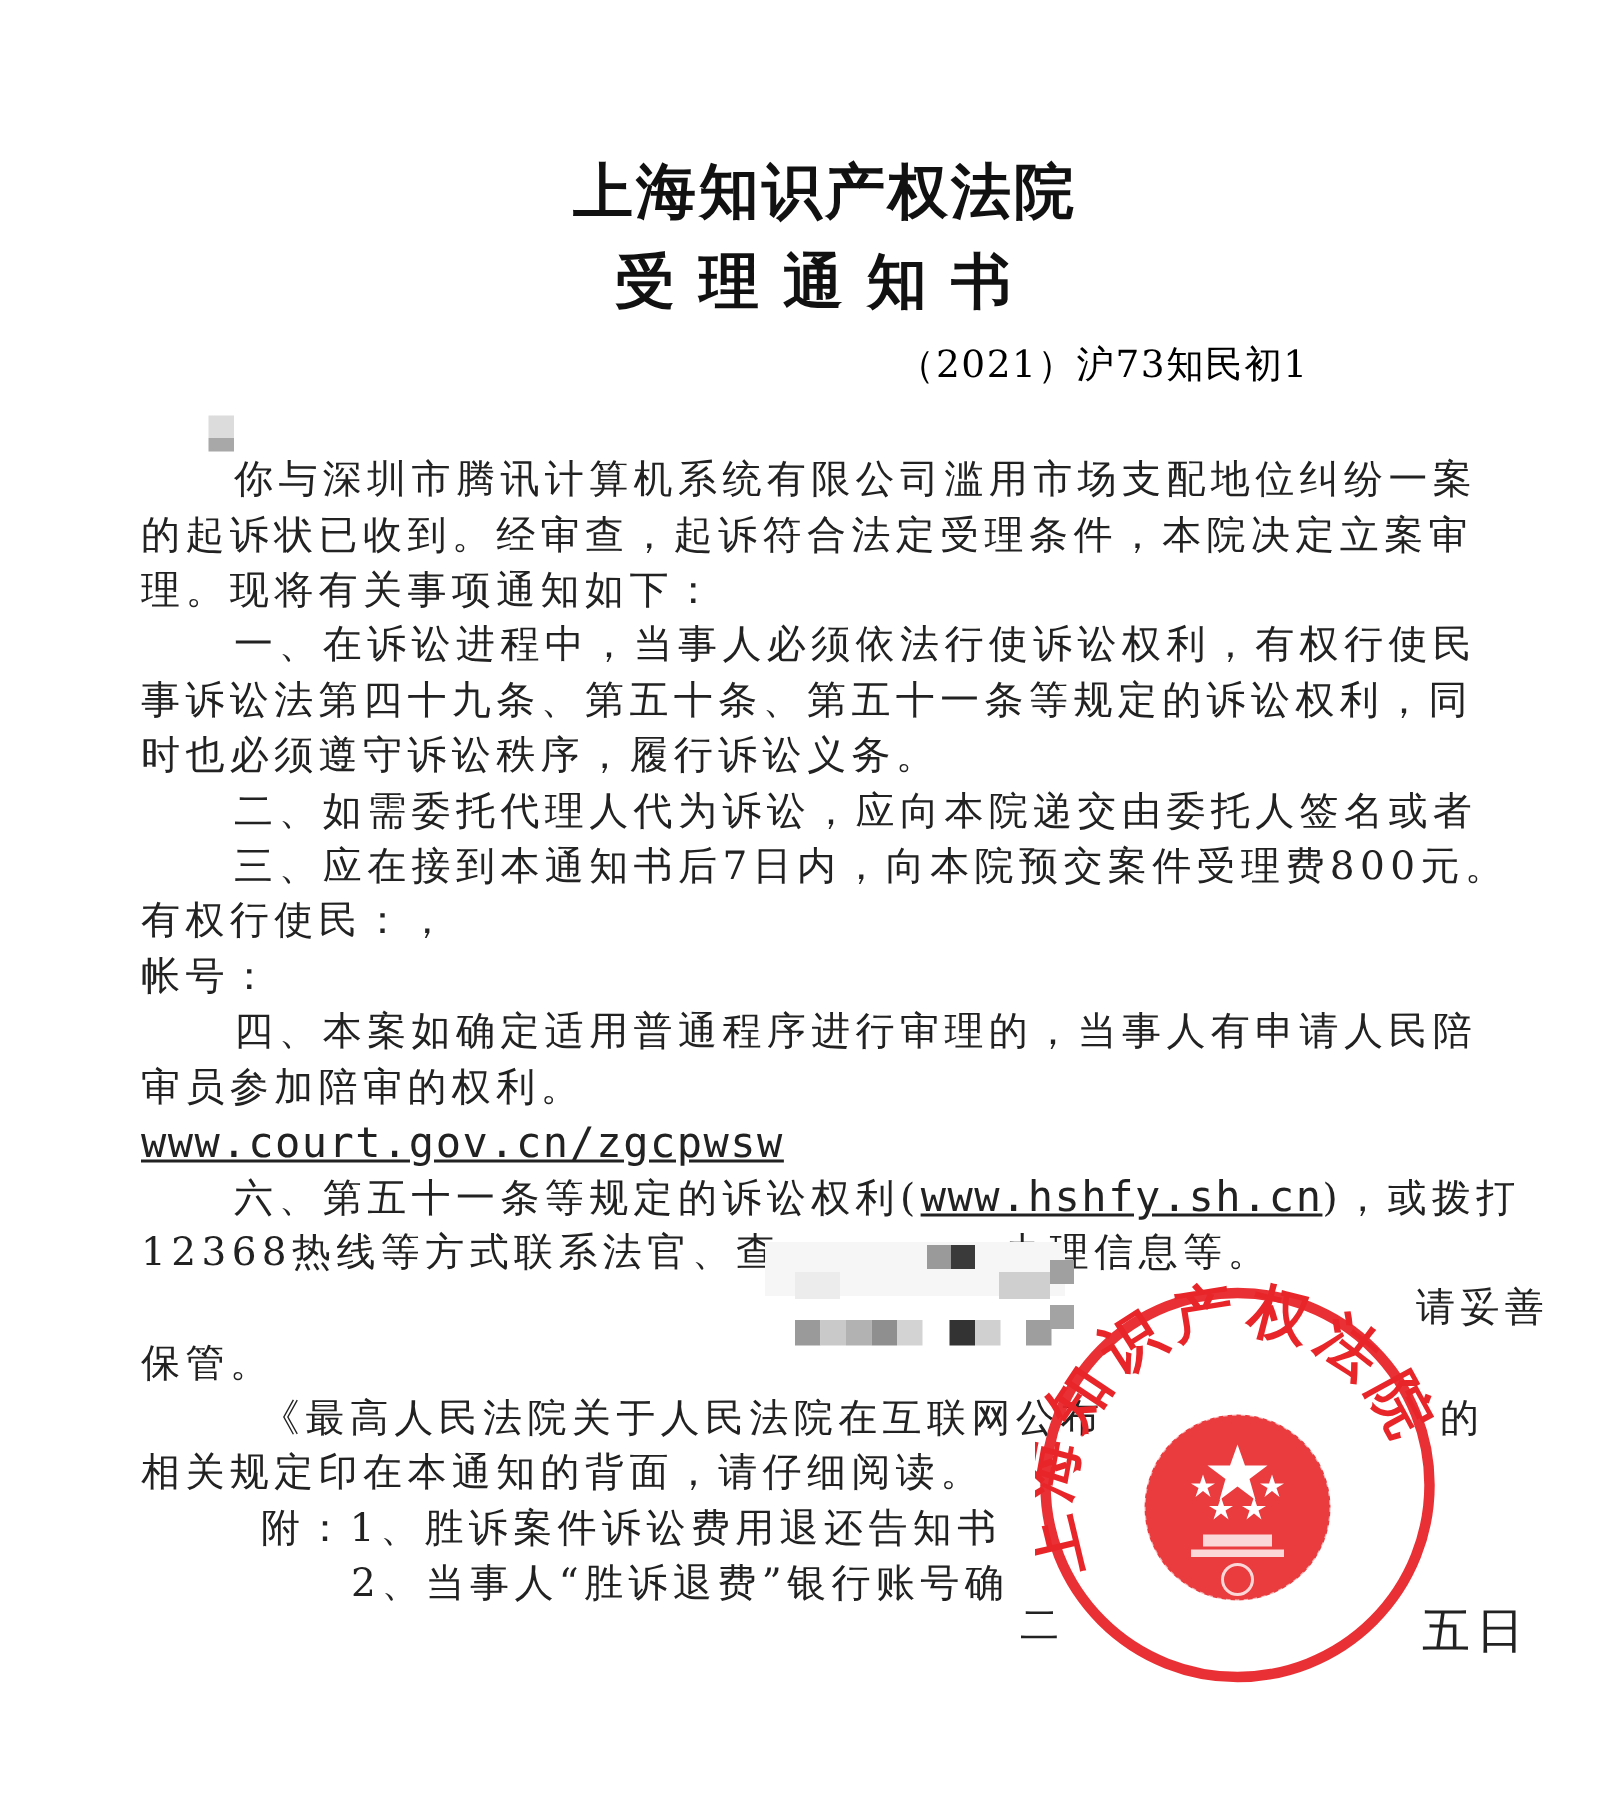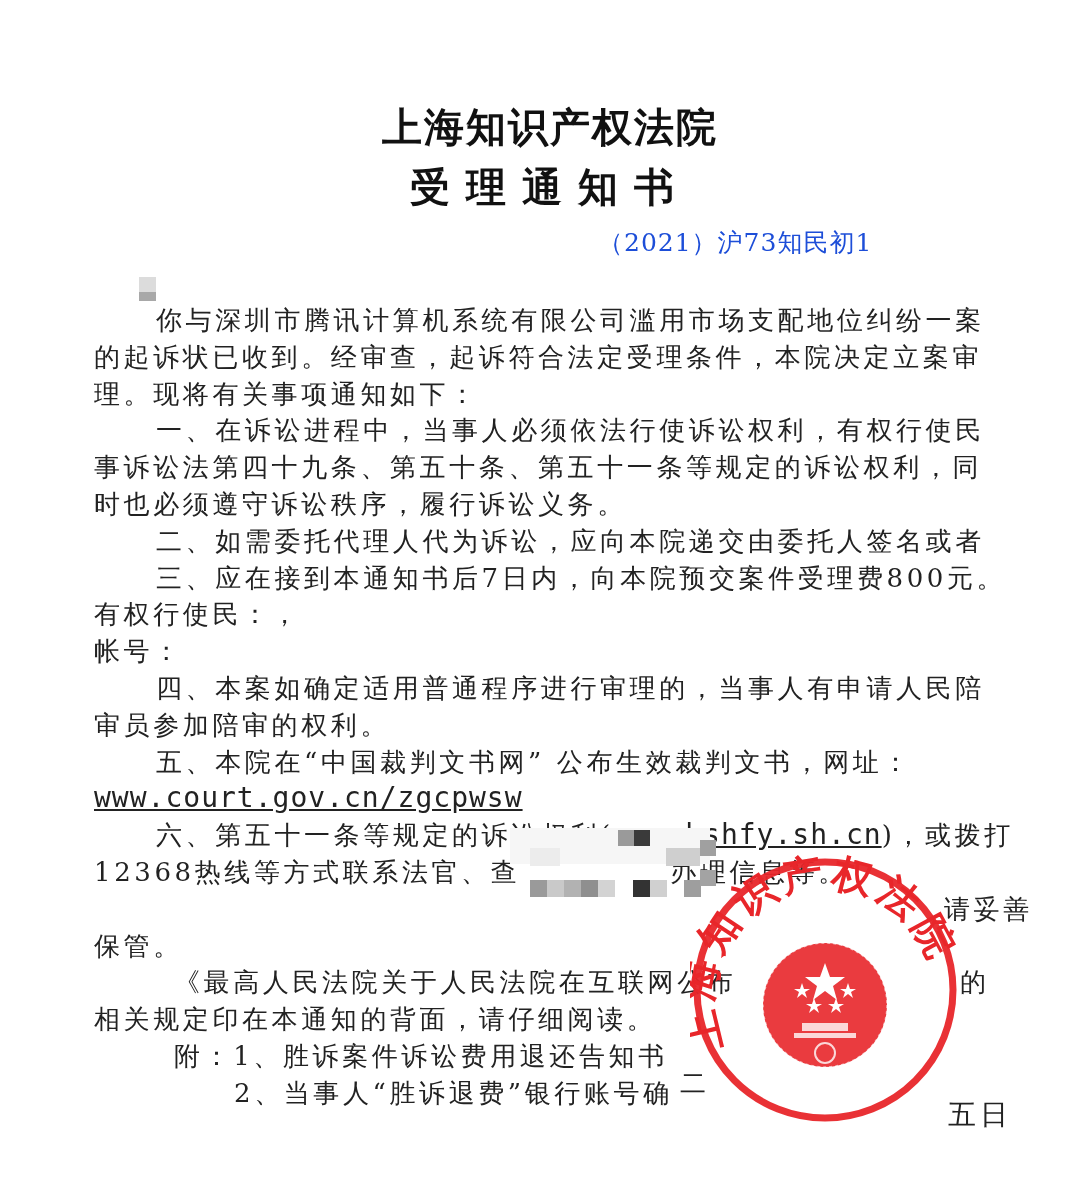--- a/index.html
+++ b/index.html
@@ -18,7 +18,7 @@
     font-family: "DejaVu Sans", sans-serif;
   }
   .caseno {
-    position: absolute; left: 598px; top: 226px; font-size: 25px; color: #1d4ed8; letter-spacing: 1px;
+    position: absolute; left: 598px; top: 226px; font-size: 25px; color: #000000; letter-spacing: 1px;
   }
   .marker {
     position: absolute; left: 139px; top: 277px; width: 17px; height: 24px;

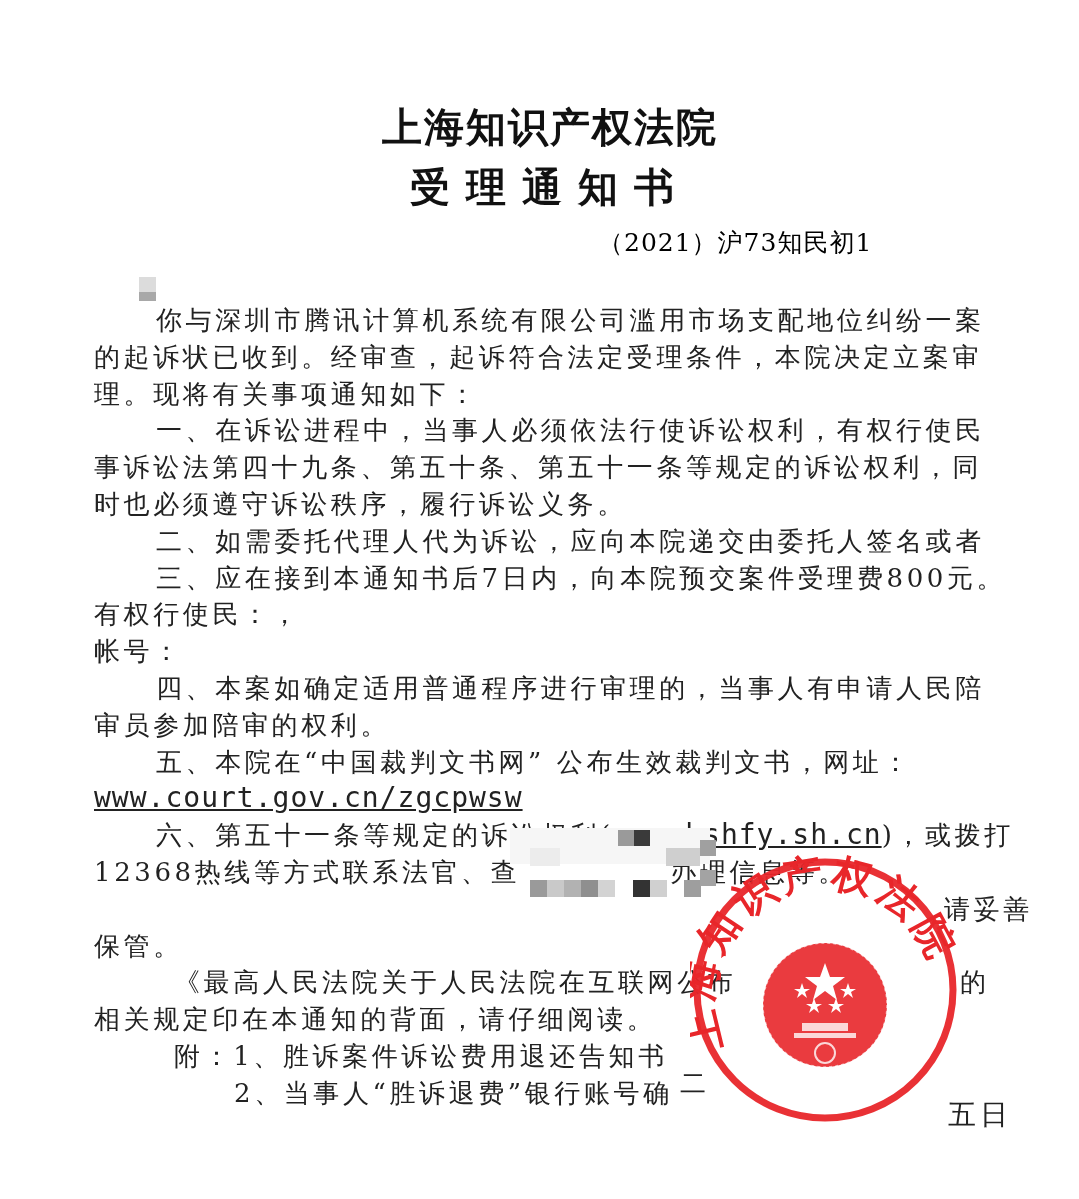--- a/index.html
+++ b/index.html
@@ -66,7 +66,6 @@
   <div class="line">帐号：</div>
   <div class="line ind1">四、本案如确定适用普通程序进行审理的，当事人有申请人民陪</div>
   <div class="line">审员参加陪审的权利。</div>
-  <div class="line ind1">五、本院在“中国裁判文书网” 公布生效裁判文书，网址：</div>
   <div class="line"><span class="link">www.court.gov.cn/zgcpwsw</span></div>
   <div class="line ind1"><span>六、第五十一条等规定的诉讼权利(</span><span class="link">www.hshfy.sh.cn</span><span>)，或拨打</span></div>
   <div class="line"><span>12368热线等方式联系法官、查</span><span style="display:inline-block;width:150px"></span><span>办理信息等。</span></div>

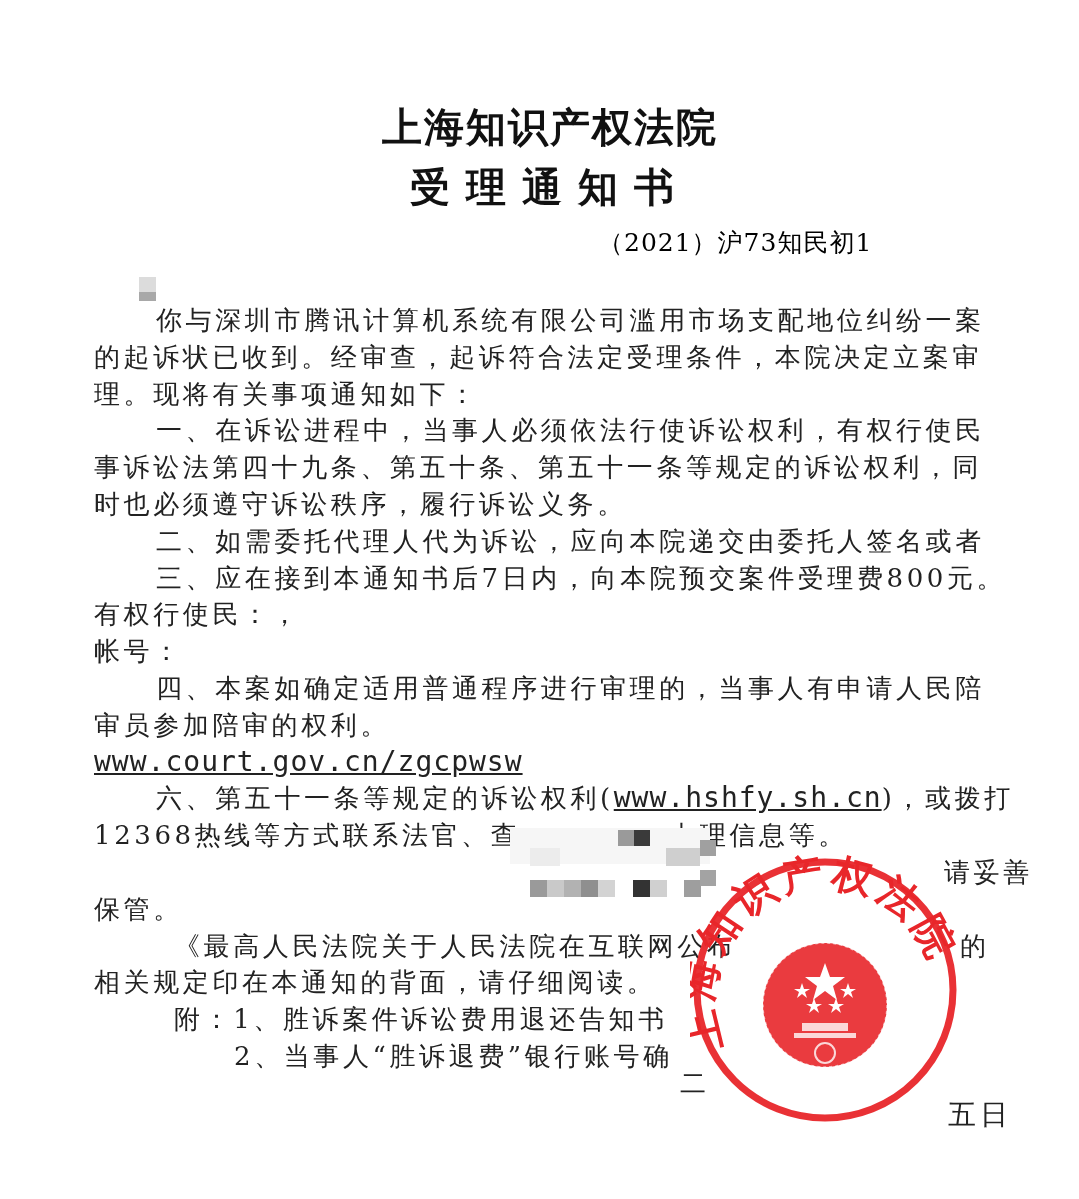--- a/index.html
+++ b/index.html
@@ -38,7 +38,7 @@
   .mosaic { position: absolute; }
   .mosaic i { position: absolute; display: block; }
   .date-left { position: absolute; left: 680px; top: 1066px; font-size: 26px; color: #222; }
-  .date-right { position: absolute; left: 948px; top: 1096px; font-size: 28px; color: #222; letter-spacing: 4px; text-align: right; }
+  .date-right { position: absolute; left: 948px; top: 1066px; font-size: 32px; color: #222; letter-spacing: 4px; text-align: right; }
   .stamp { position: absolute; left: 690px; top: 855px; width: 270px; height: 270px; }
 </style>
 </head>

